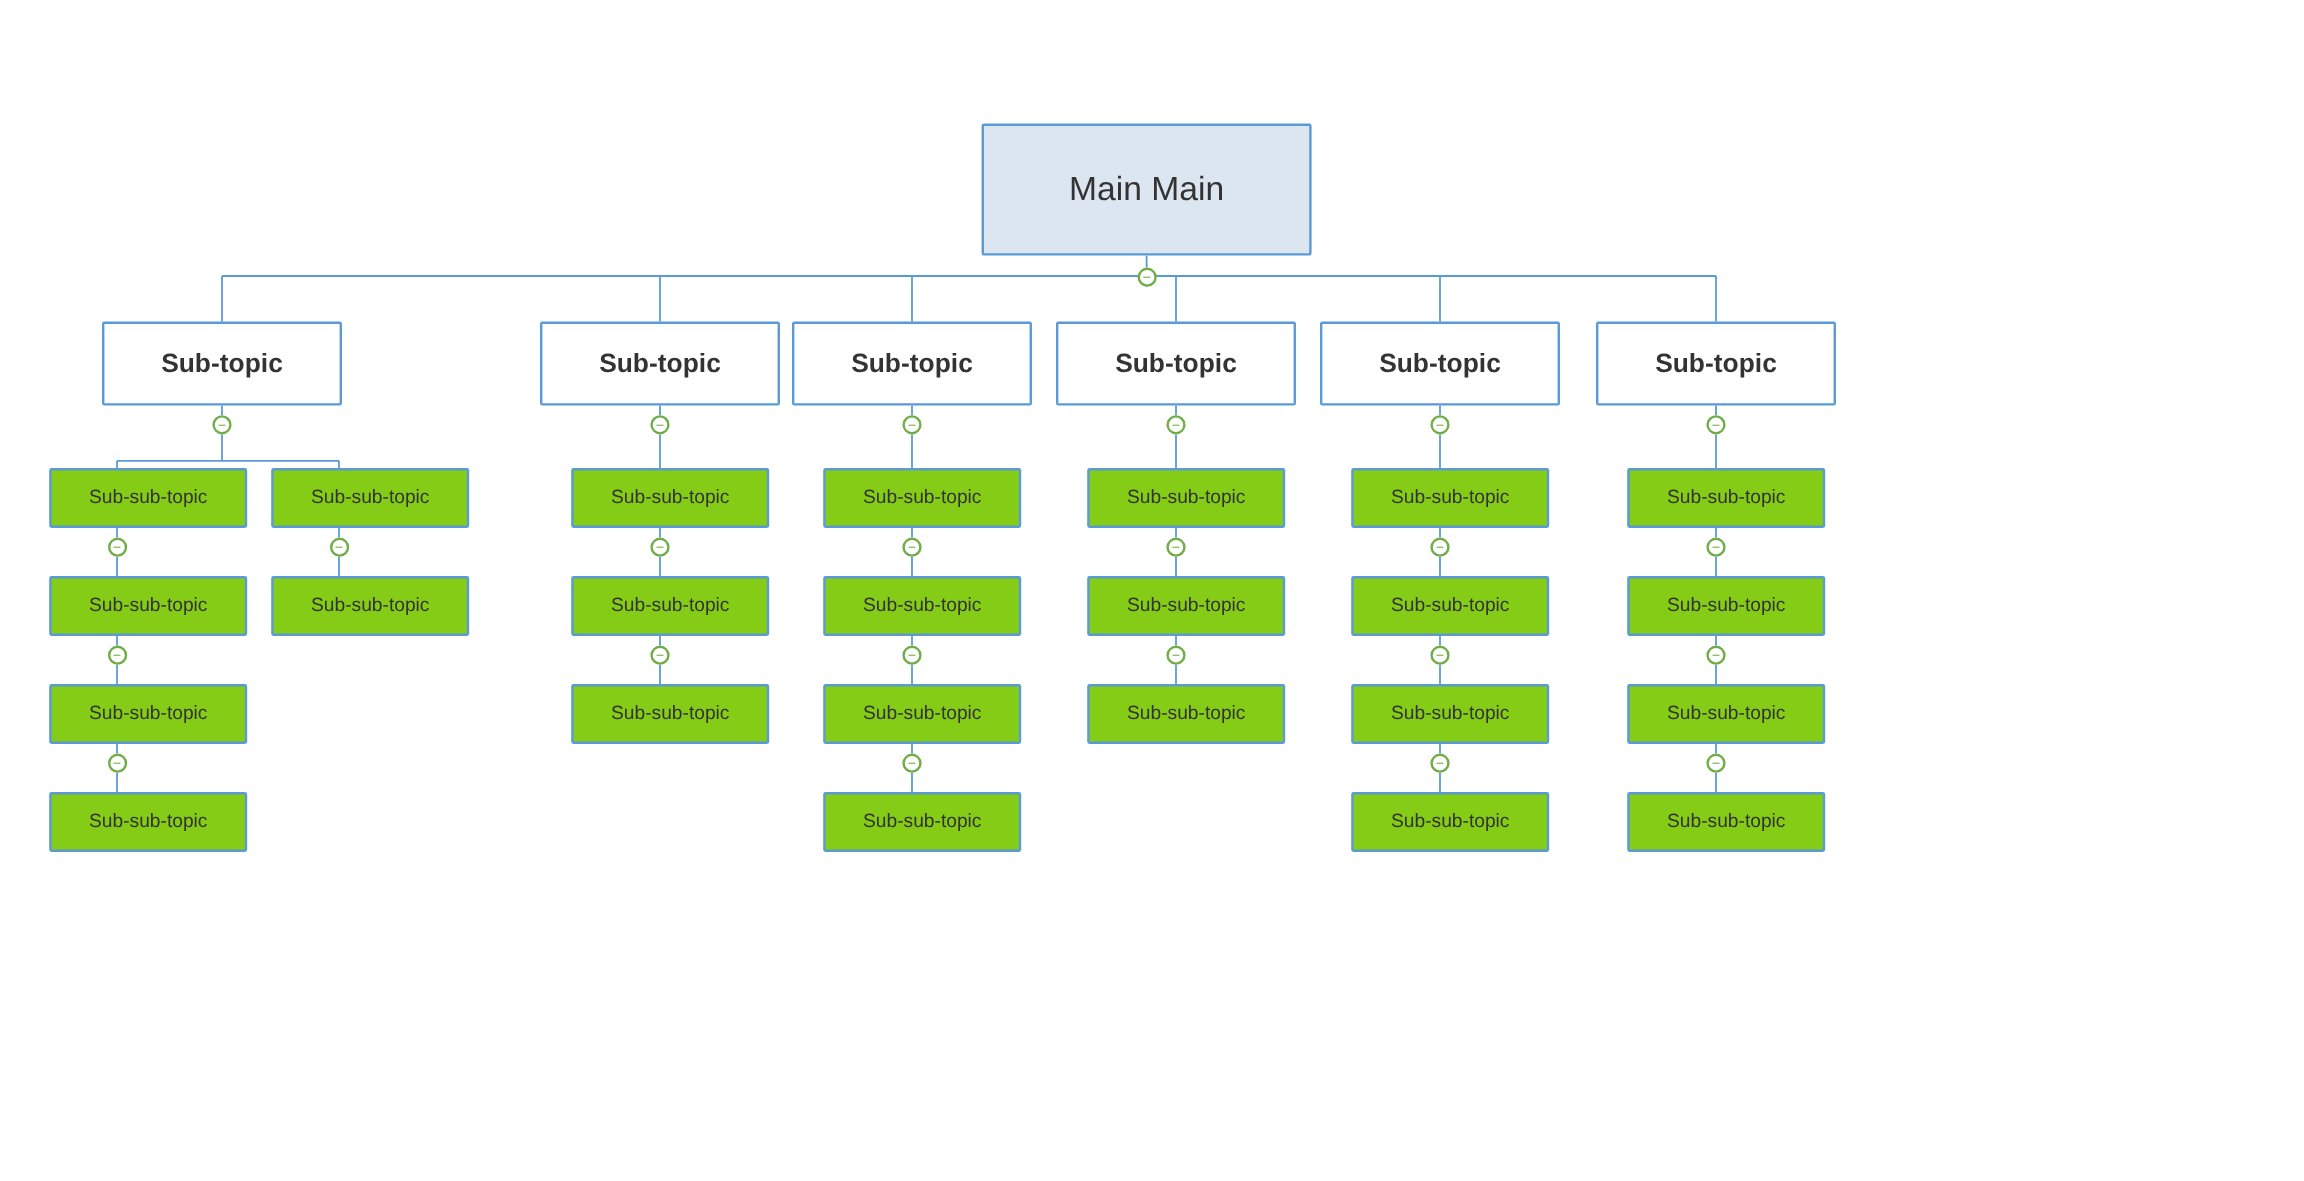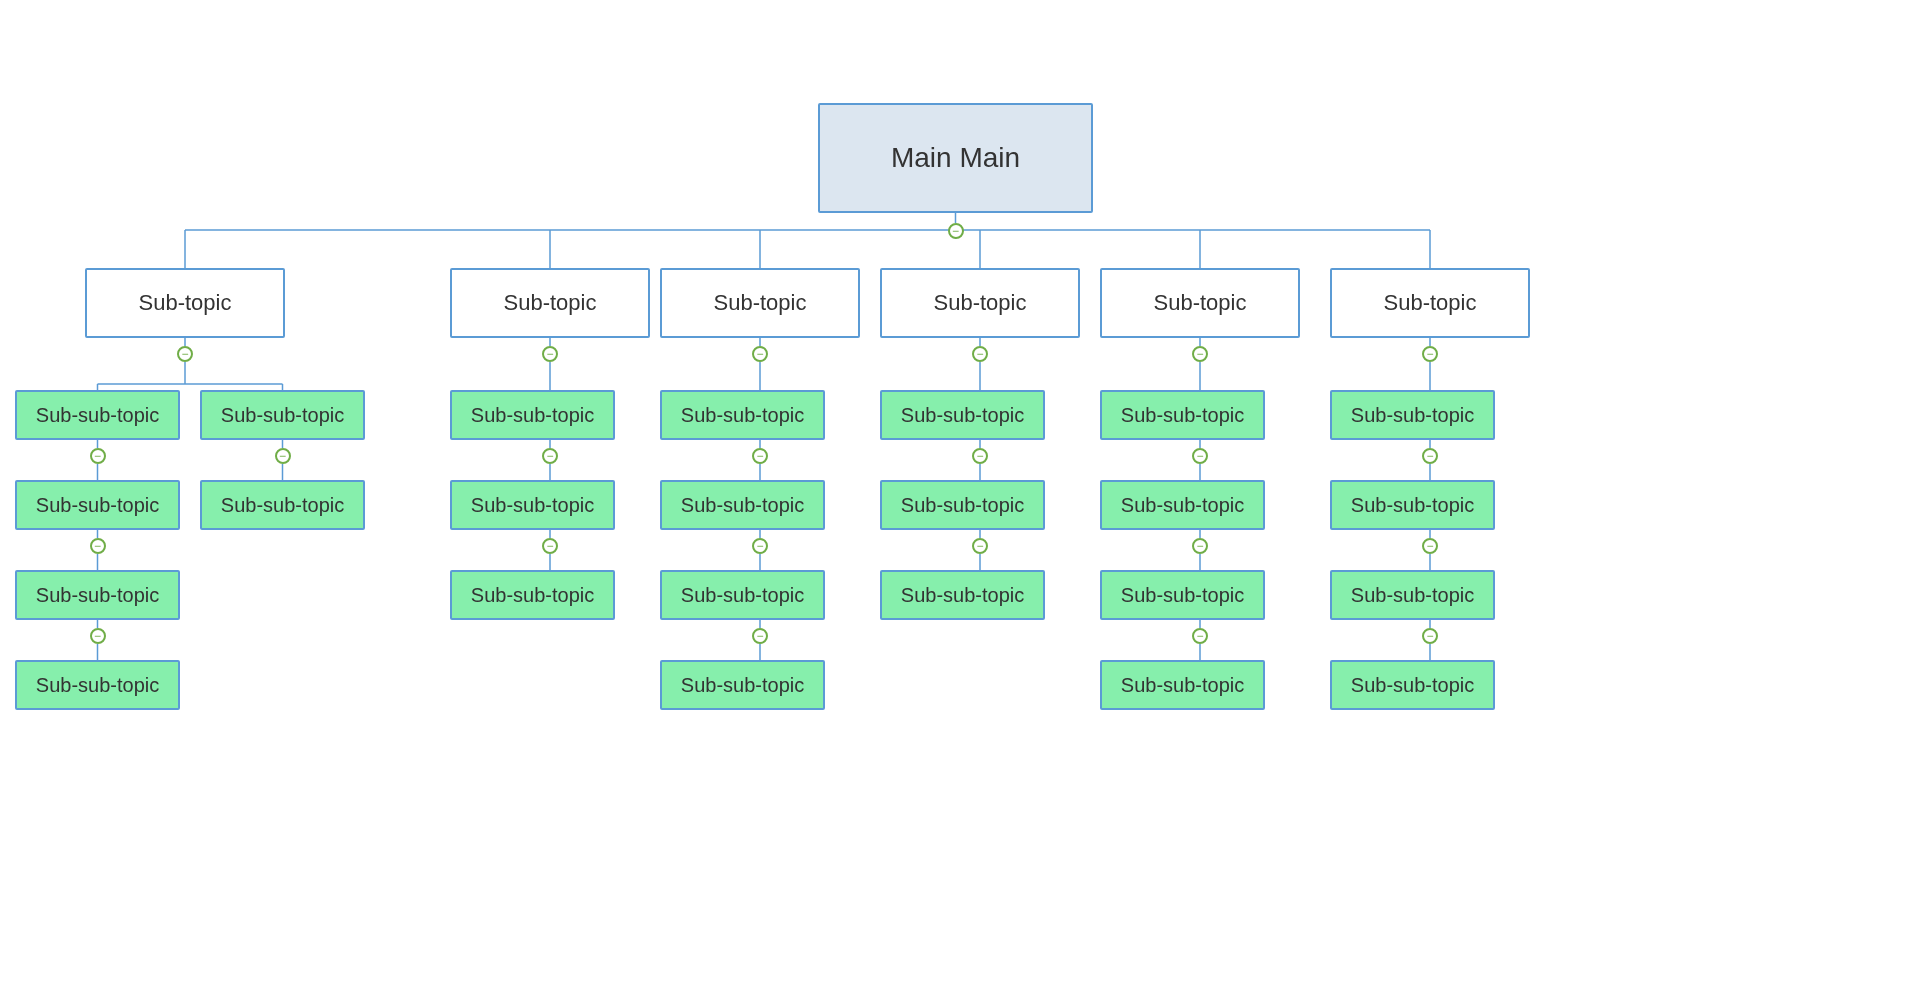--- a/index.html
+++ b/index.html
@@ -52,6 +52,7 @@
     .node.subtopic {
       font-size: 22px;
       background: #ffffff;
+      font-weight: bold;
     }
 
     .node.subsubtopic {

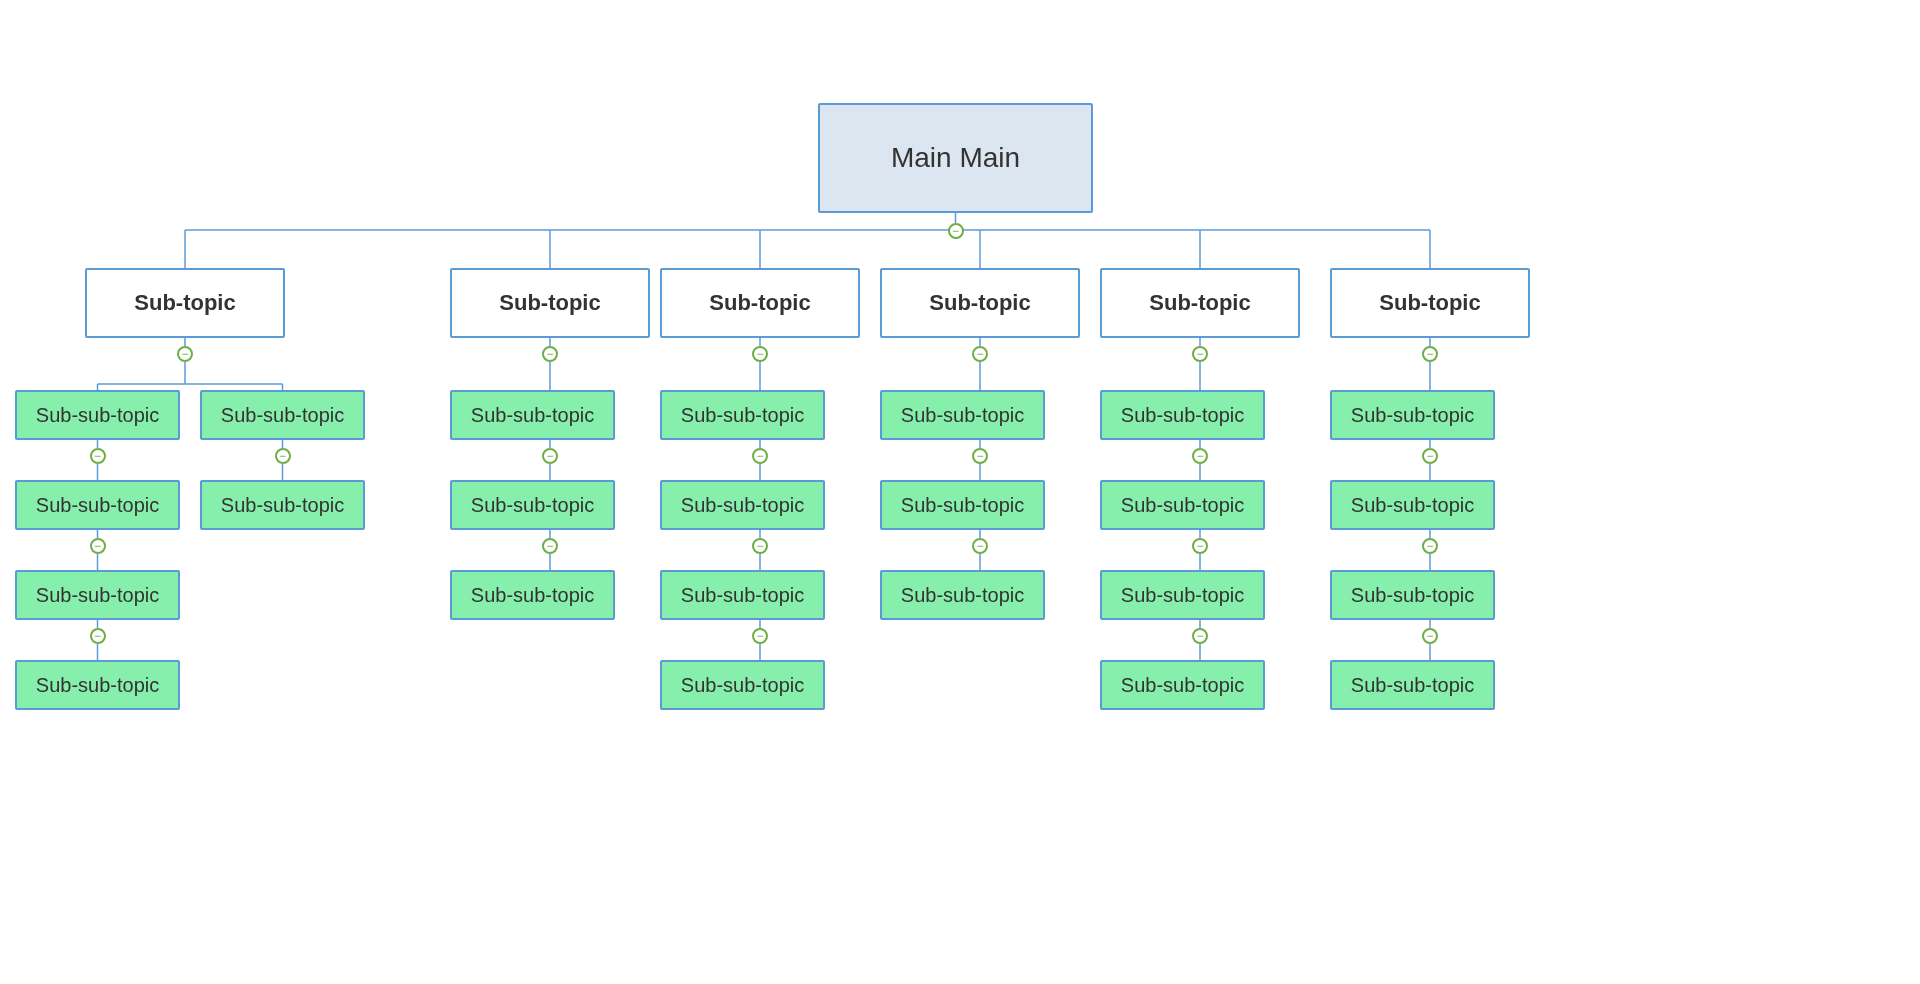--- a/index.html
+++ b/index.html
@@ -56,8 +56,9 @@
     }
 
     .node.subsubtopic {
-      font-size: 20px;
-      background: #86efac;
+      font-size: 16px;
+      background: #84cc16;
+      margin-left: 26px;
     }
 
     .collapse-btn {

